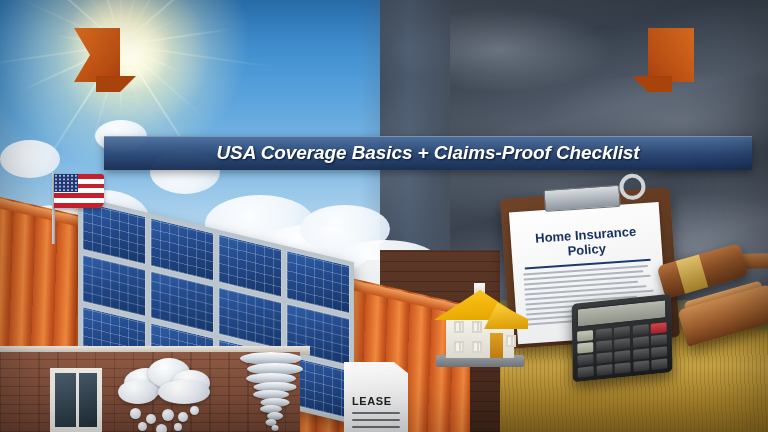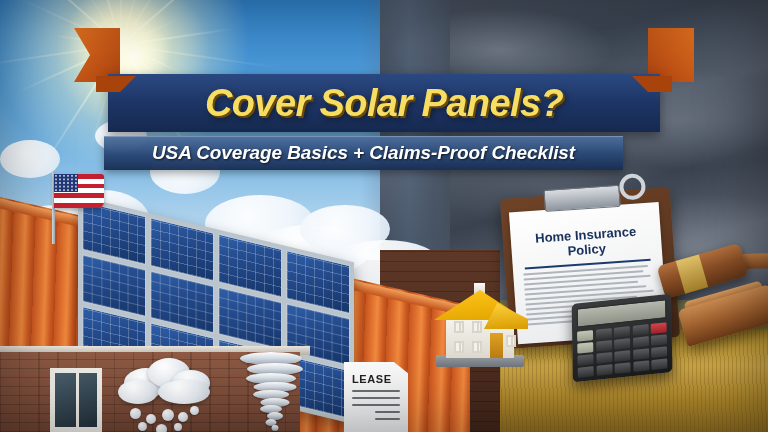--- a/index.html
+++ b/index.html
@@ -492,9 +492,6 @@
   <div class="flap-l"></div>
   <div class="flap-r"></div>
 
-  <div class="banner-navy">
-    <span class="t-line2">Cover Solar Panels?</span>
-  </div>
 
 
   <div class="banner-sub">

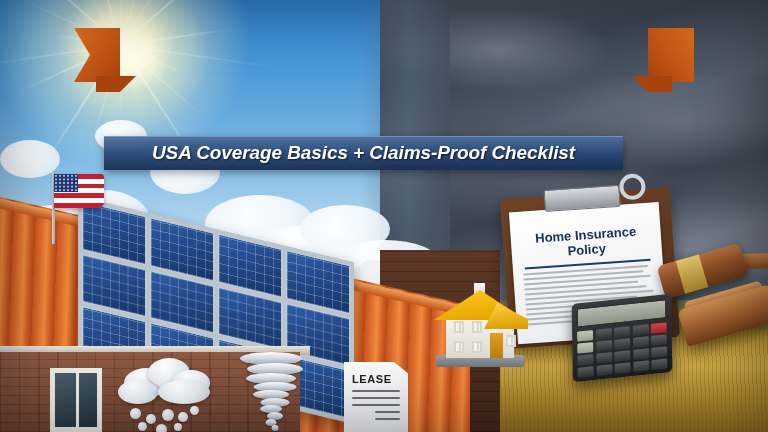--- a/index.html
+++ b/index.html
@@ -164,7 +164,7 @@
     z-index:3;
   }
   .banner-sub{
-    position:absolute; left:104px; top:136px; width:519px; height:34px;
+    position:absolute; left:104px; top:136px; width:648px; height:34px;
     background:linear-gradient(180deg, rgba(78,112,158,0.95) 0%, rgba(40,70,116,0.96) 55%, rgba(24,46,84,0.97) 100%);
     display:flex; align-items:center; justify-content:center;
     box-shadow:0 3px 8px rgba(0,0,0,0.35), inset 0 1px 0 rgba(255,255,255,0.25);

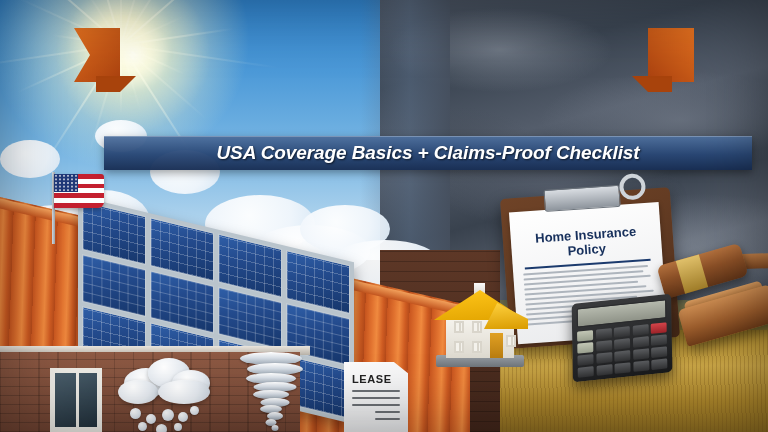--- a/index.html
+++ b/index.html
@@ -234,7 +234,7 @@
     clip-path:polygon(0 0, 78% 0, 100% 16%, 100% 100%, 0 100%);
     padding:11px 8px 0 8px;
   }
-  .lease-t{ font-size:11px; font-weight:bold; color:#222; letter-spacing:0.6px; font-family:"Liberation Sans", sans-serif; }
+  .lease-t{ font-size:11px; font-weight:bold; color:#222; letter-spacing:0.6px; font-family:"Liberation Sans", sans-serif;margin-top:22px; }
   .lease-lines i{ display:block; height:2px; background:#6b6f74; margin-top:5px; border-radius:1px; }
   .lease-lines i.short{ width:52%; margin-left:auto; }
 

